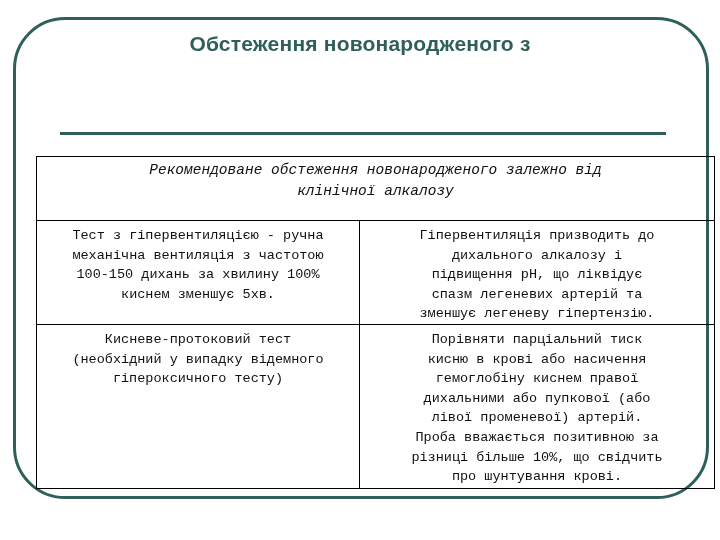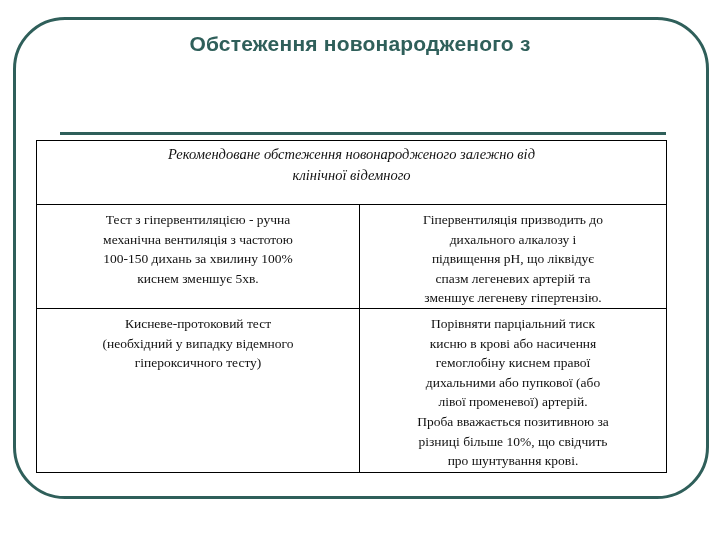--- a/index.html
+++ b/index.html
@@ -50,10 +50,10 @@
     table.info {
       position: absolute;
       left: 36px;
-      top: 140px;
-      width: 631px;
+      top: 156px;
+      width: 679px;
       border-collapse: collapse;
-      font-family: Liberation Serif, serif;
+      font-family: Liberation Mono, monospace;
       color: #111111;
       font-size: 13.5px;
     }

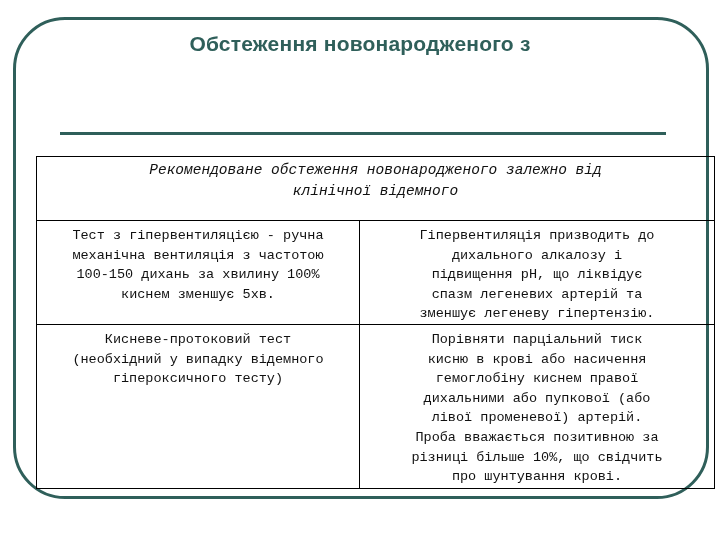--- a/index.html
+++ b/index.html
@@ -96,7 +96,7 @@
         <tr>
       <th class="hdr" colspan="2">
         <div>Рекомендоване обстеження новонародженого залежно від</div>
-        <div>клінічної відемного</div>
+        <div>клінічної алкалозу</div>
       </th>
     </tr>
     <tr class="r1">

